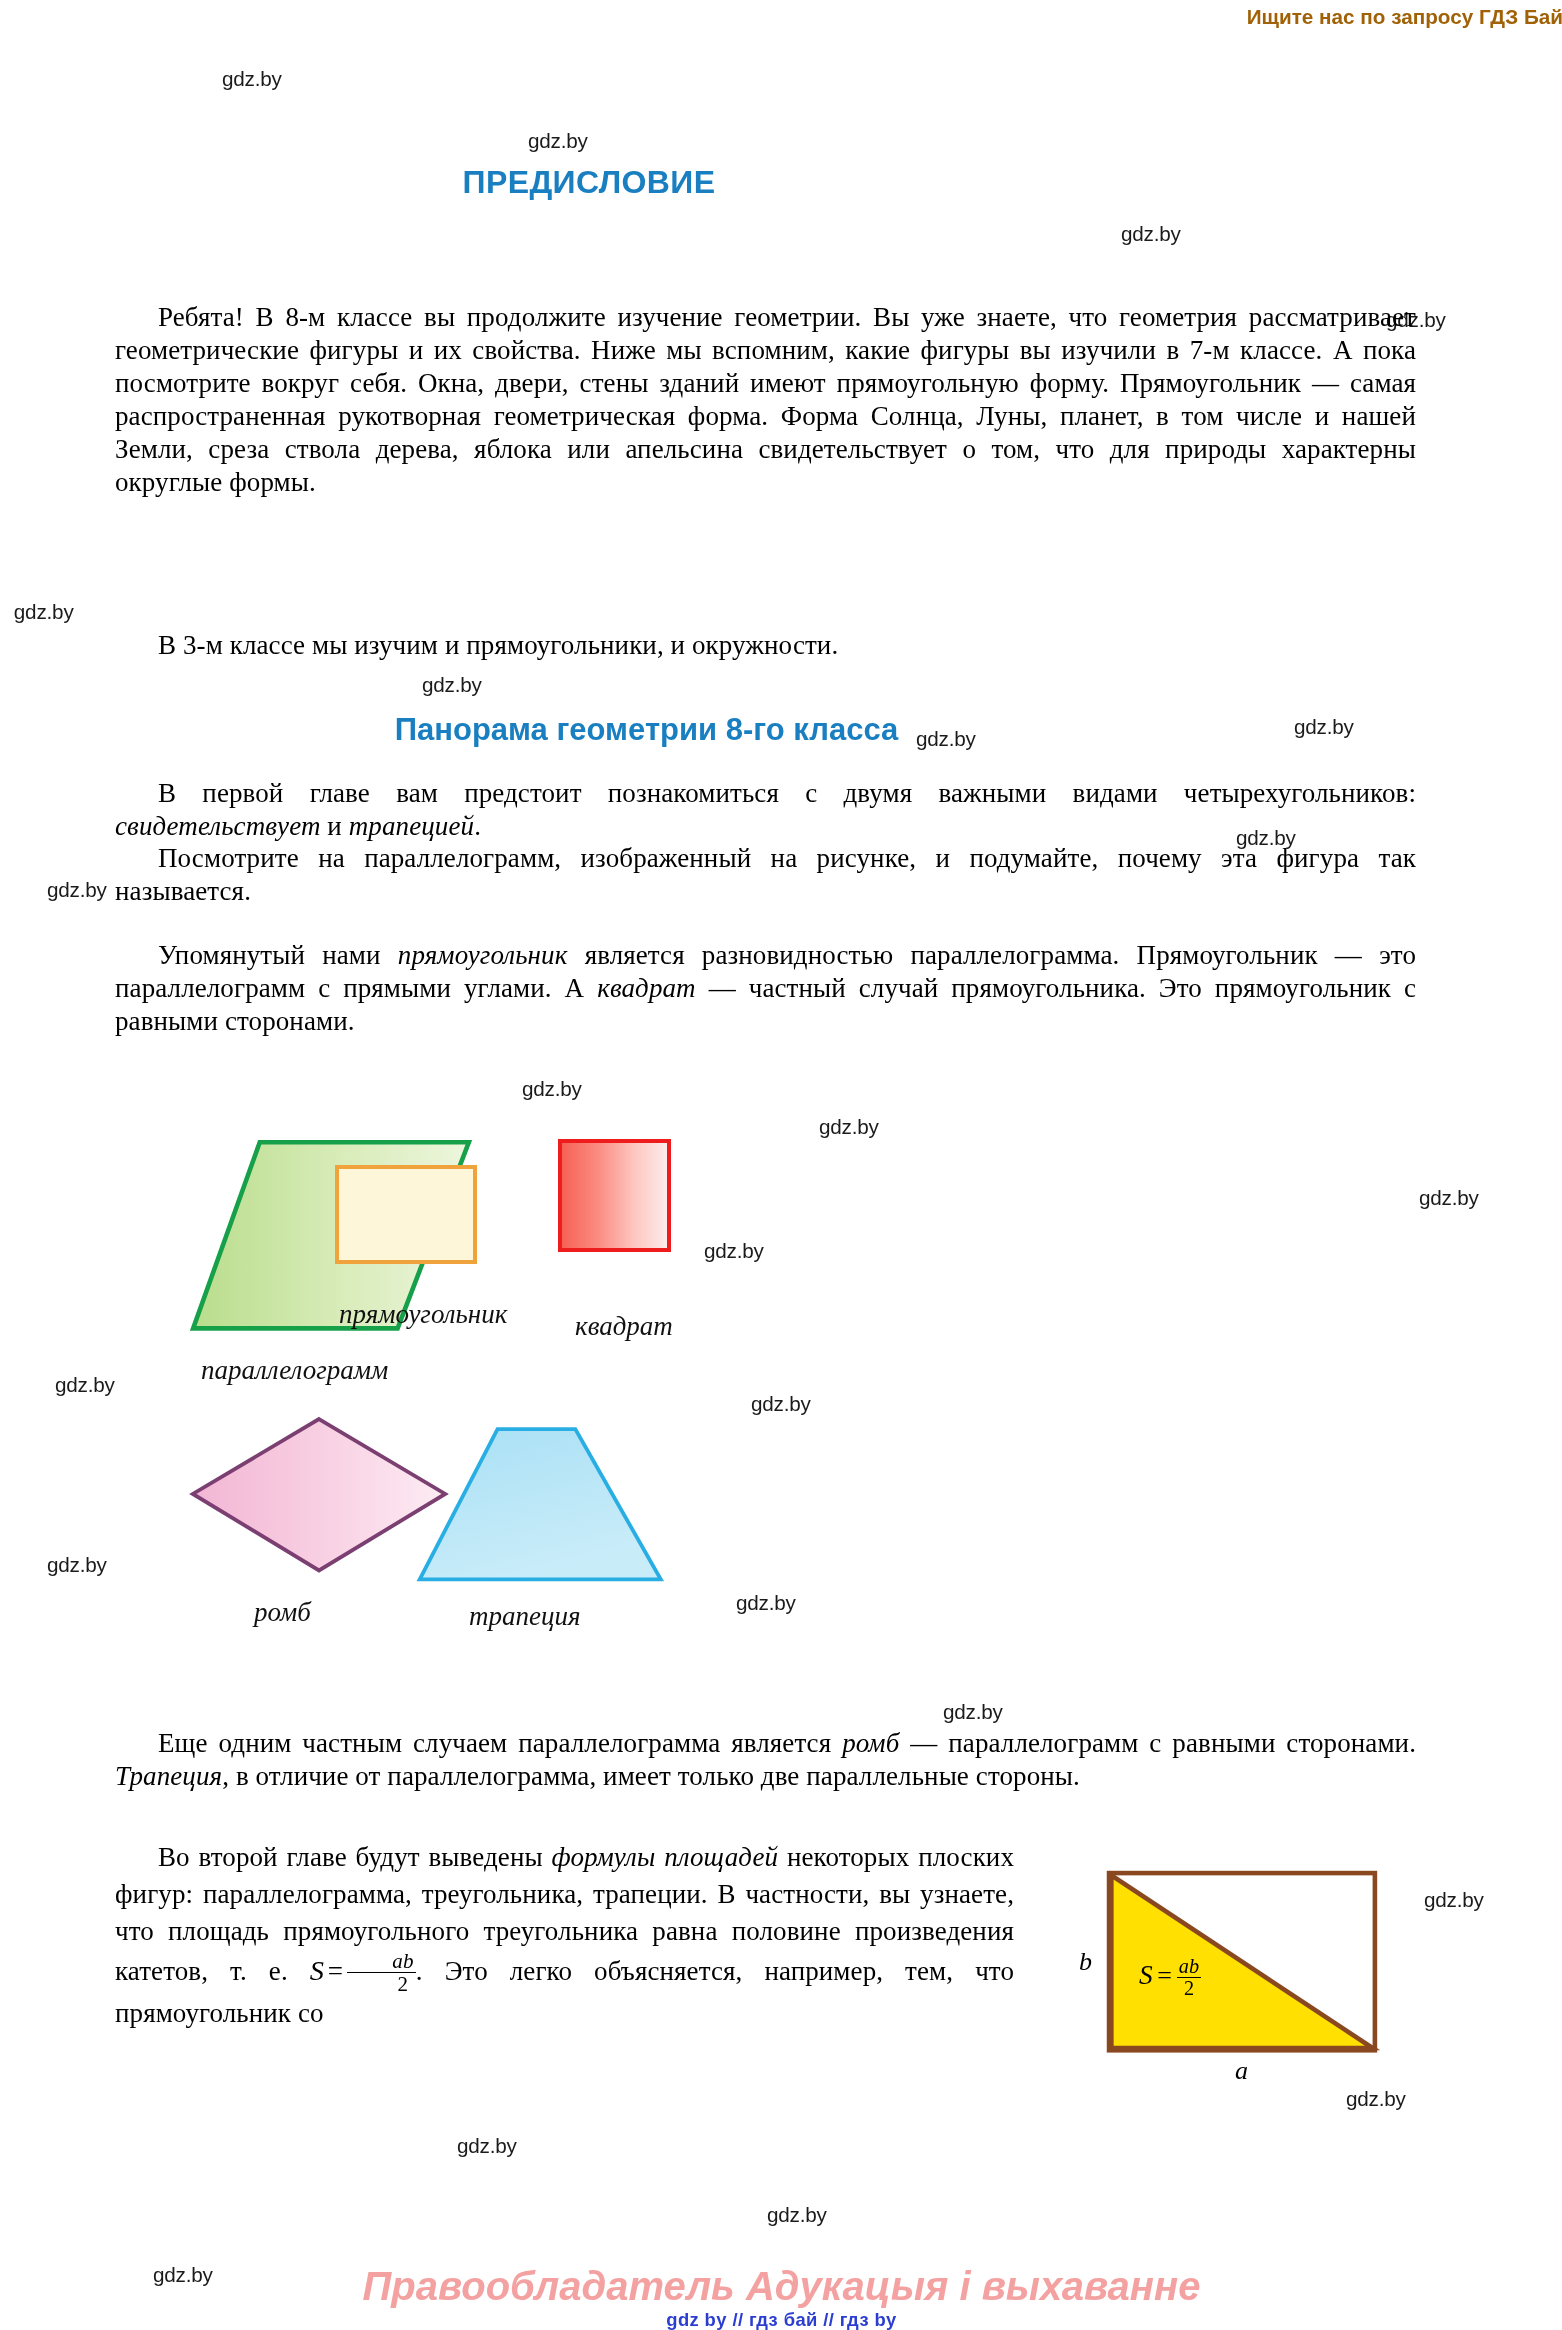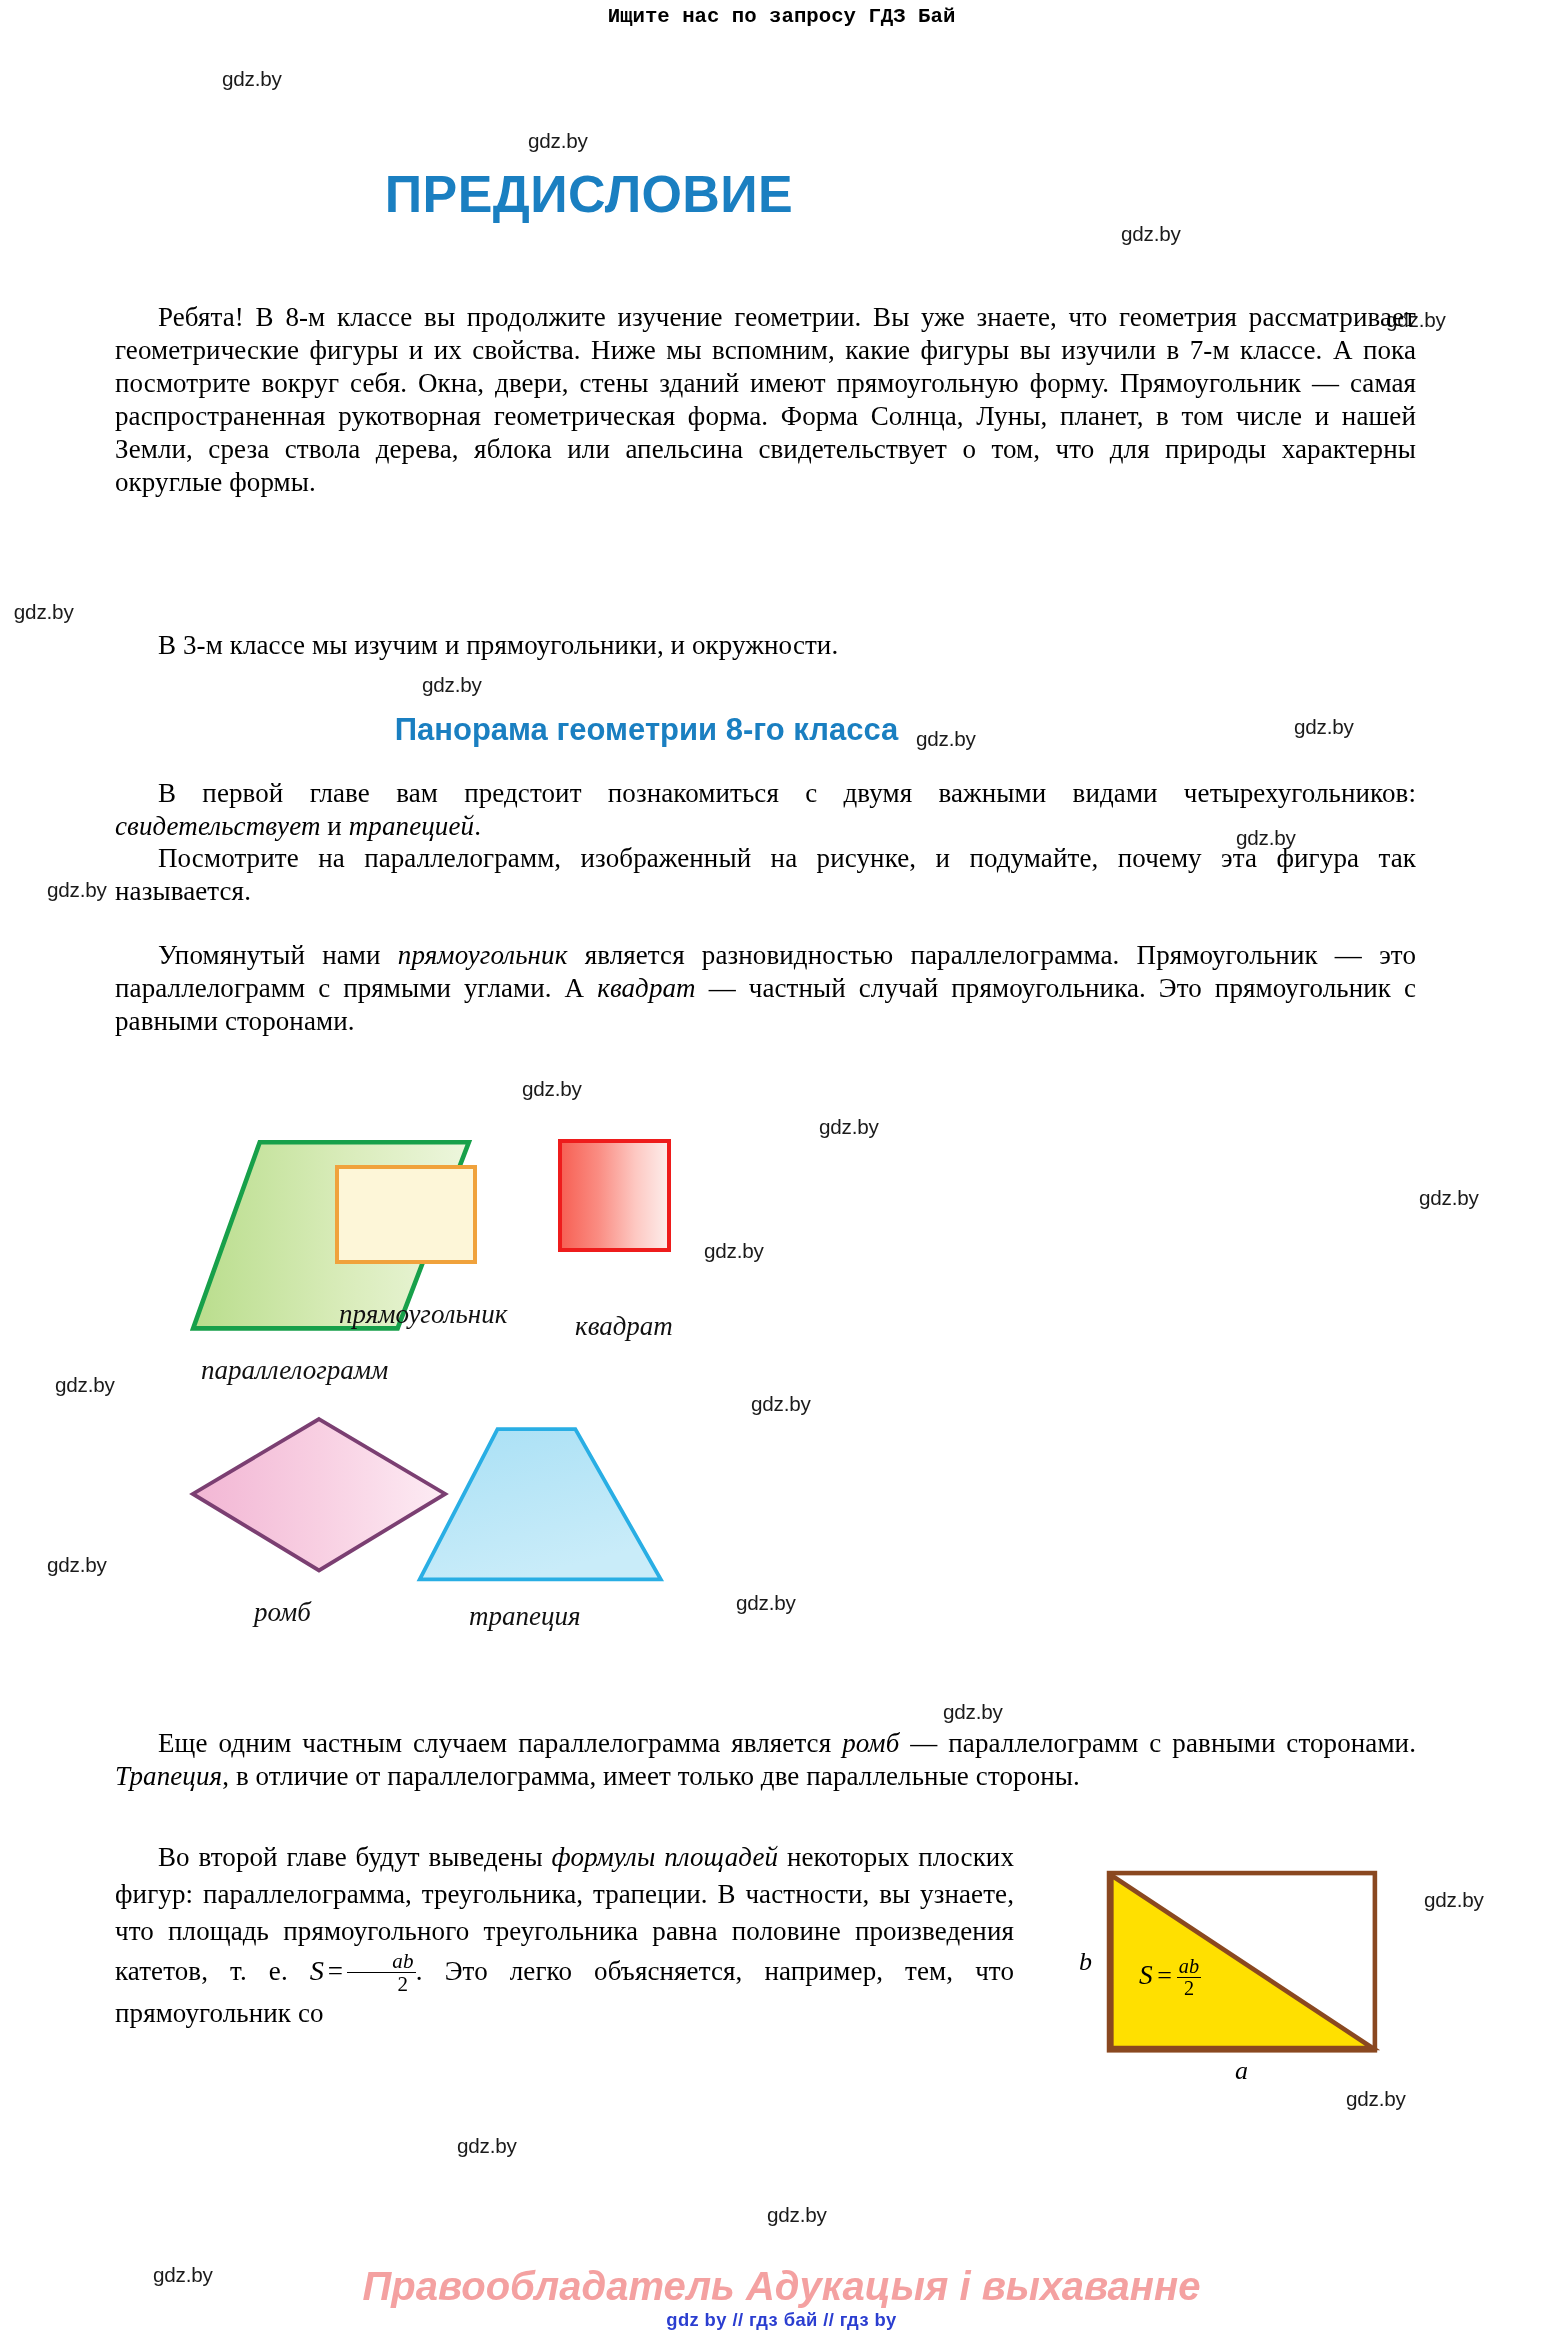--- a/index.html
+++ b/index.html
@@ -28,11 +28,11 @@
     top: 4.6px;
     left: 0;
     width: 100%;
-    text-align: center;
-    font-family: Liberation Mono, monospace;
+    text-align: right;
+    font-family: Liberation Sans, sans-serif;
     font-size: 20.7px;
     font-weight: bold;
-    color: #000000;
+    color: #a16207;
     letter-spacing: 0px;
   }
 

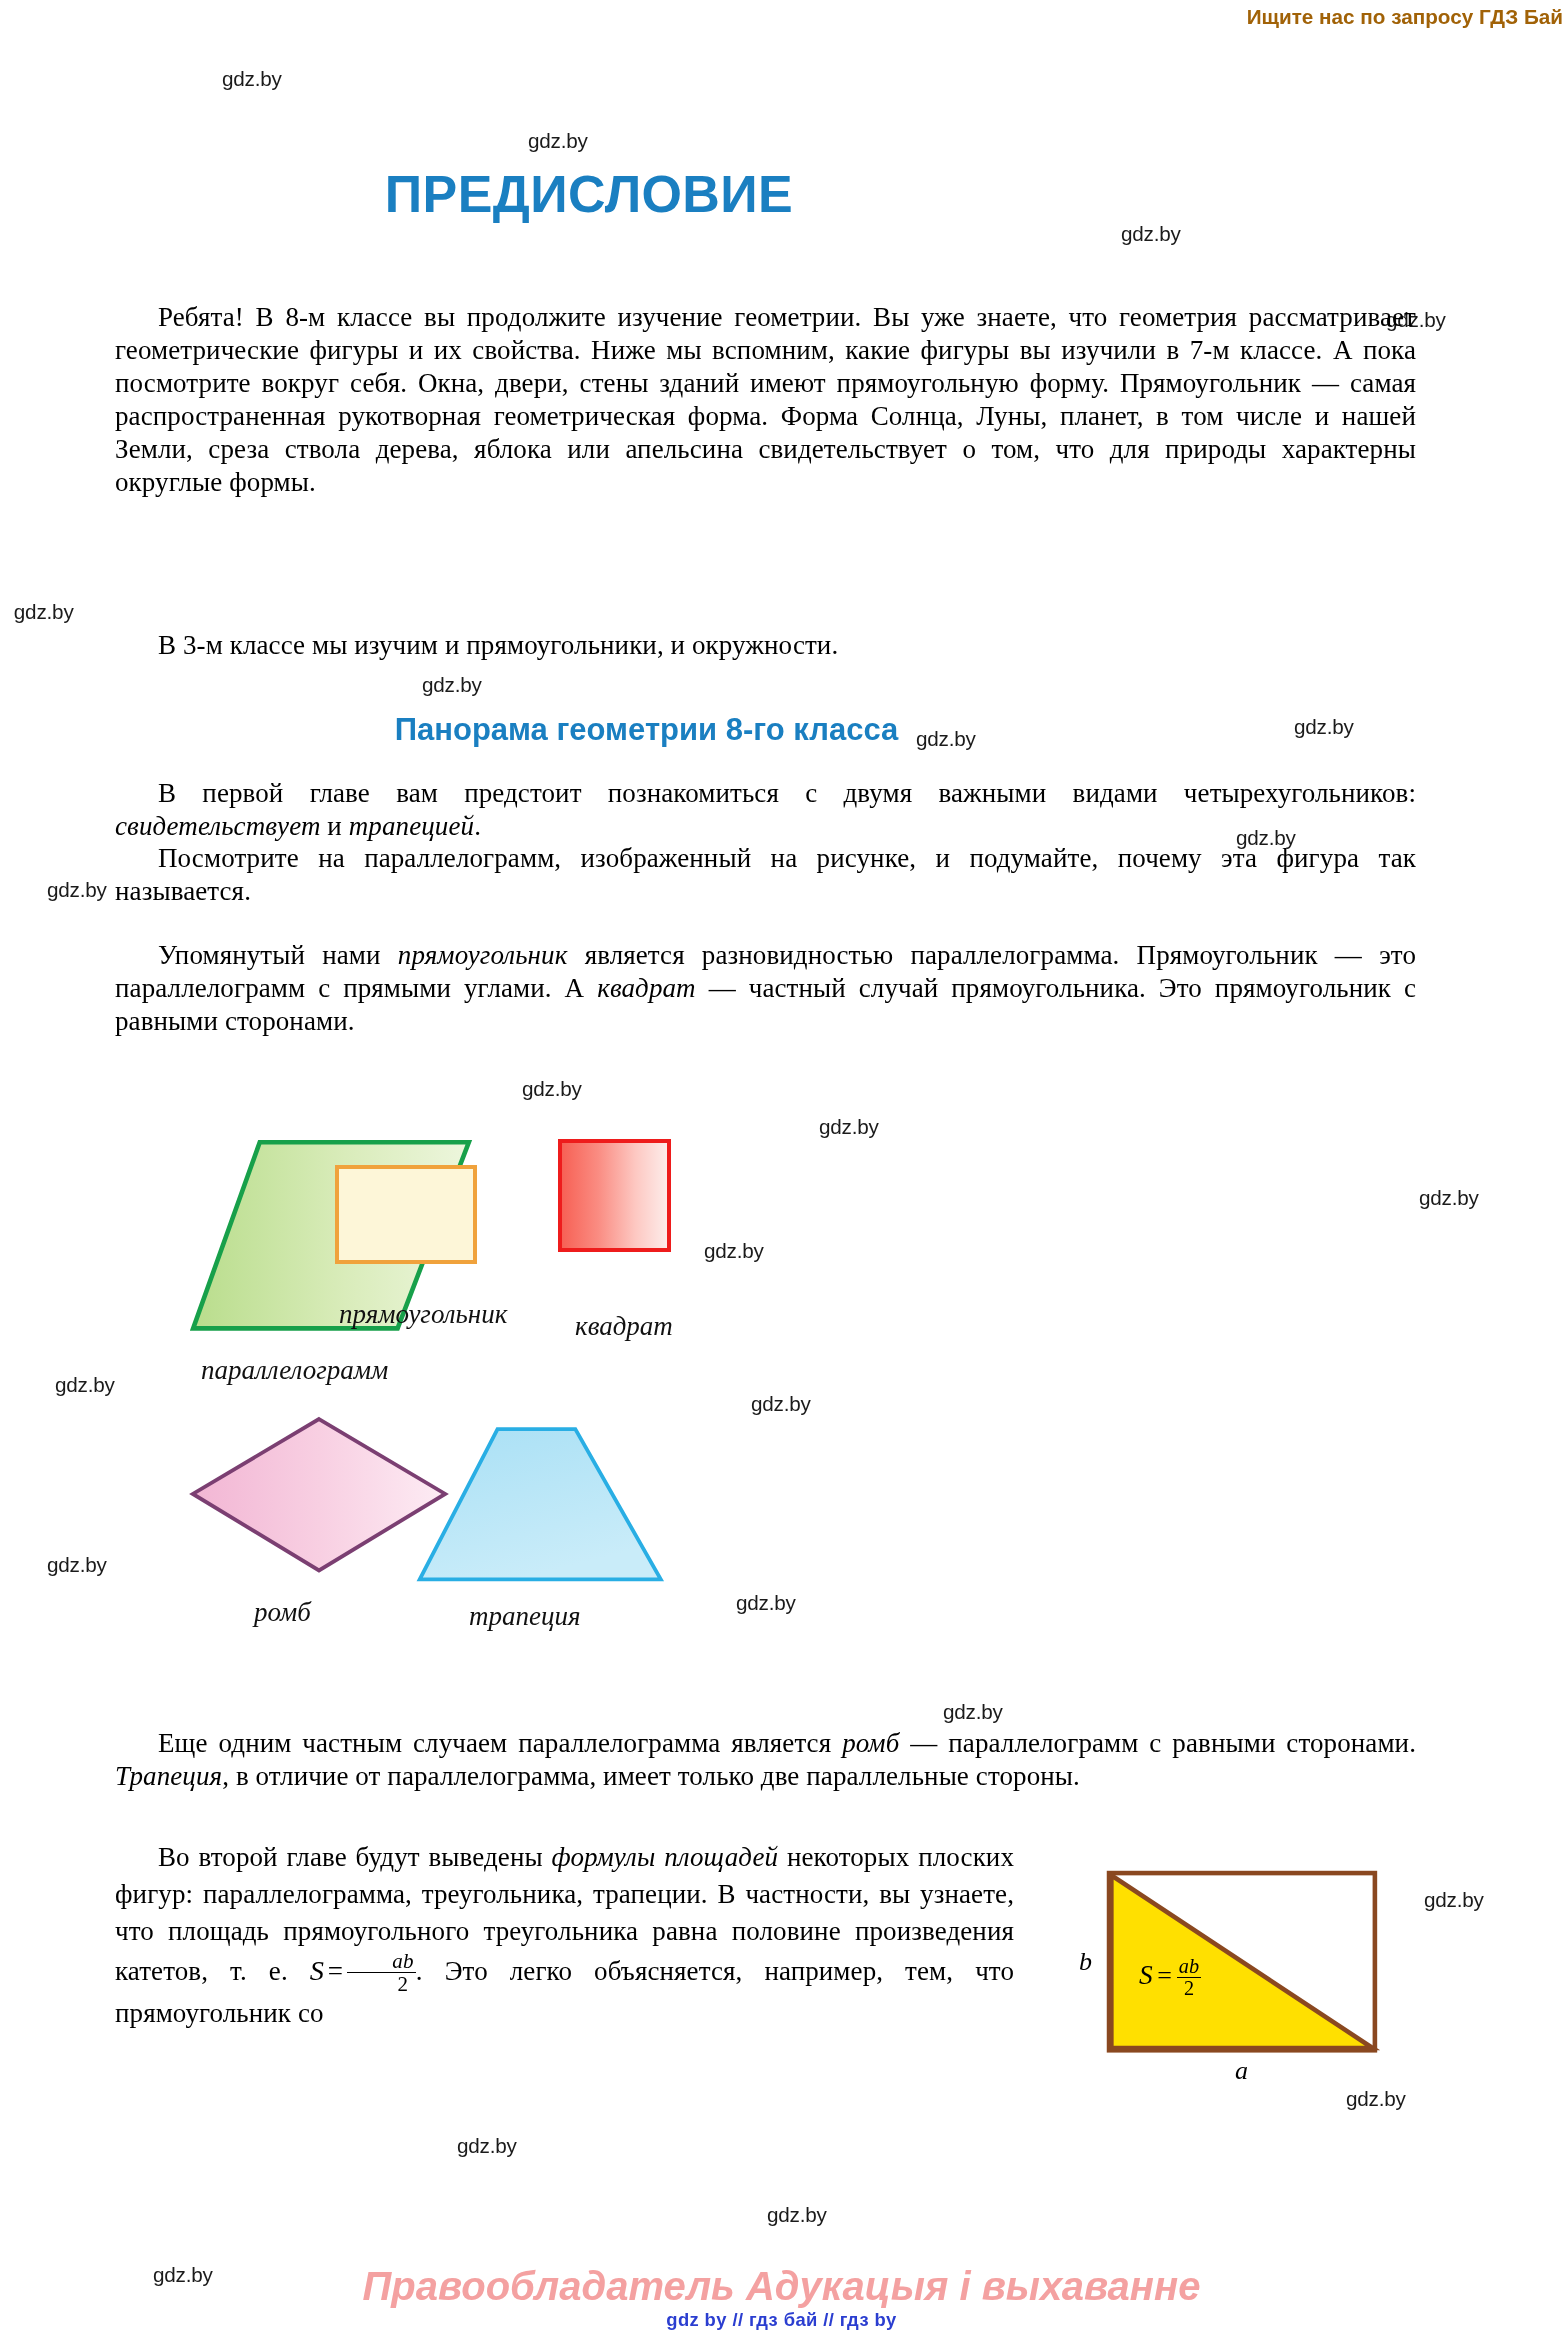--- a/index.html
+++ b/index.html
@@ -46,7 +46,7 @@
 
   h1.chapter-title {
     font-family: "Liberation Sans", sans-serif;
-    font-size: 52px;
+    font-size: 32px;
     font-weight: bold;
     color: #1a7fc1;
     text-align: center;

